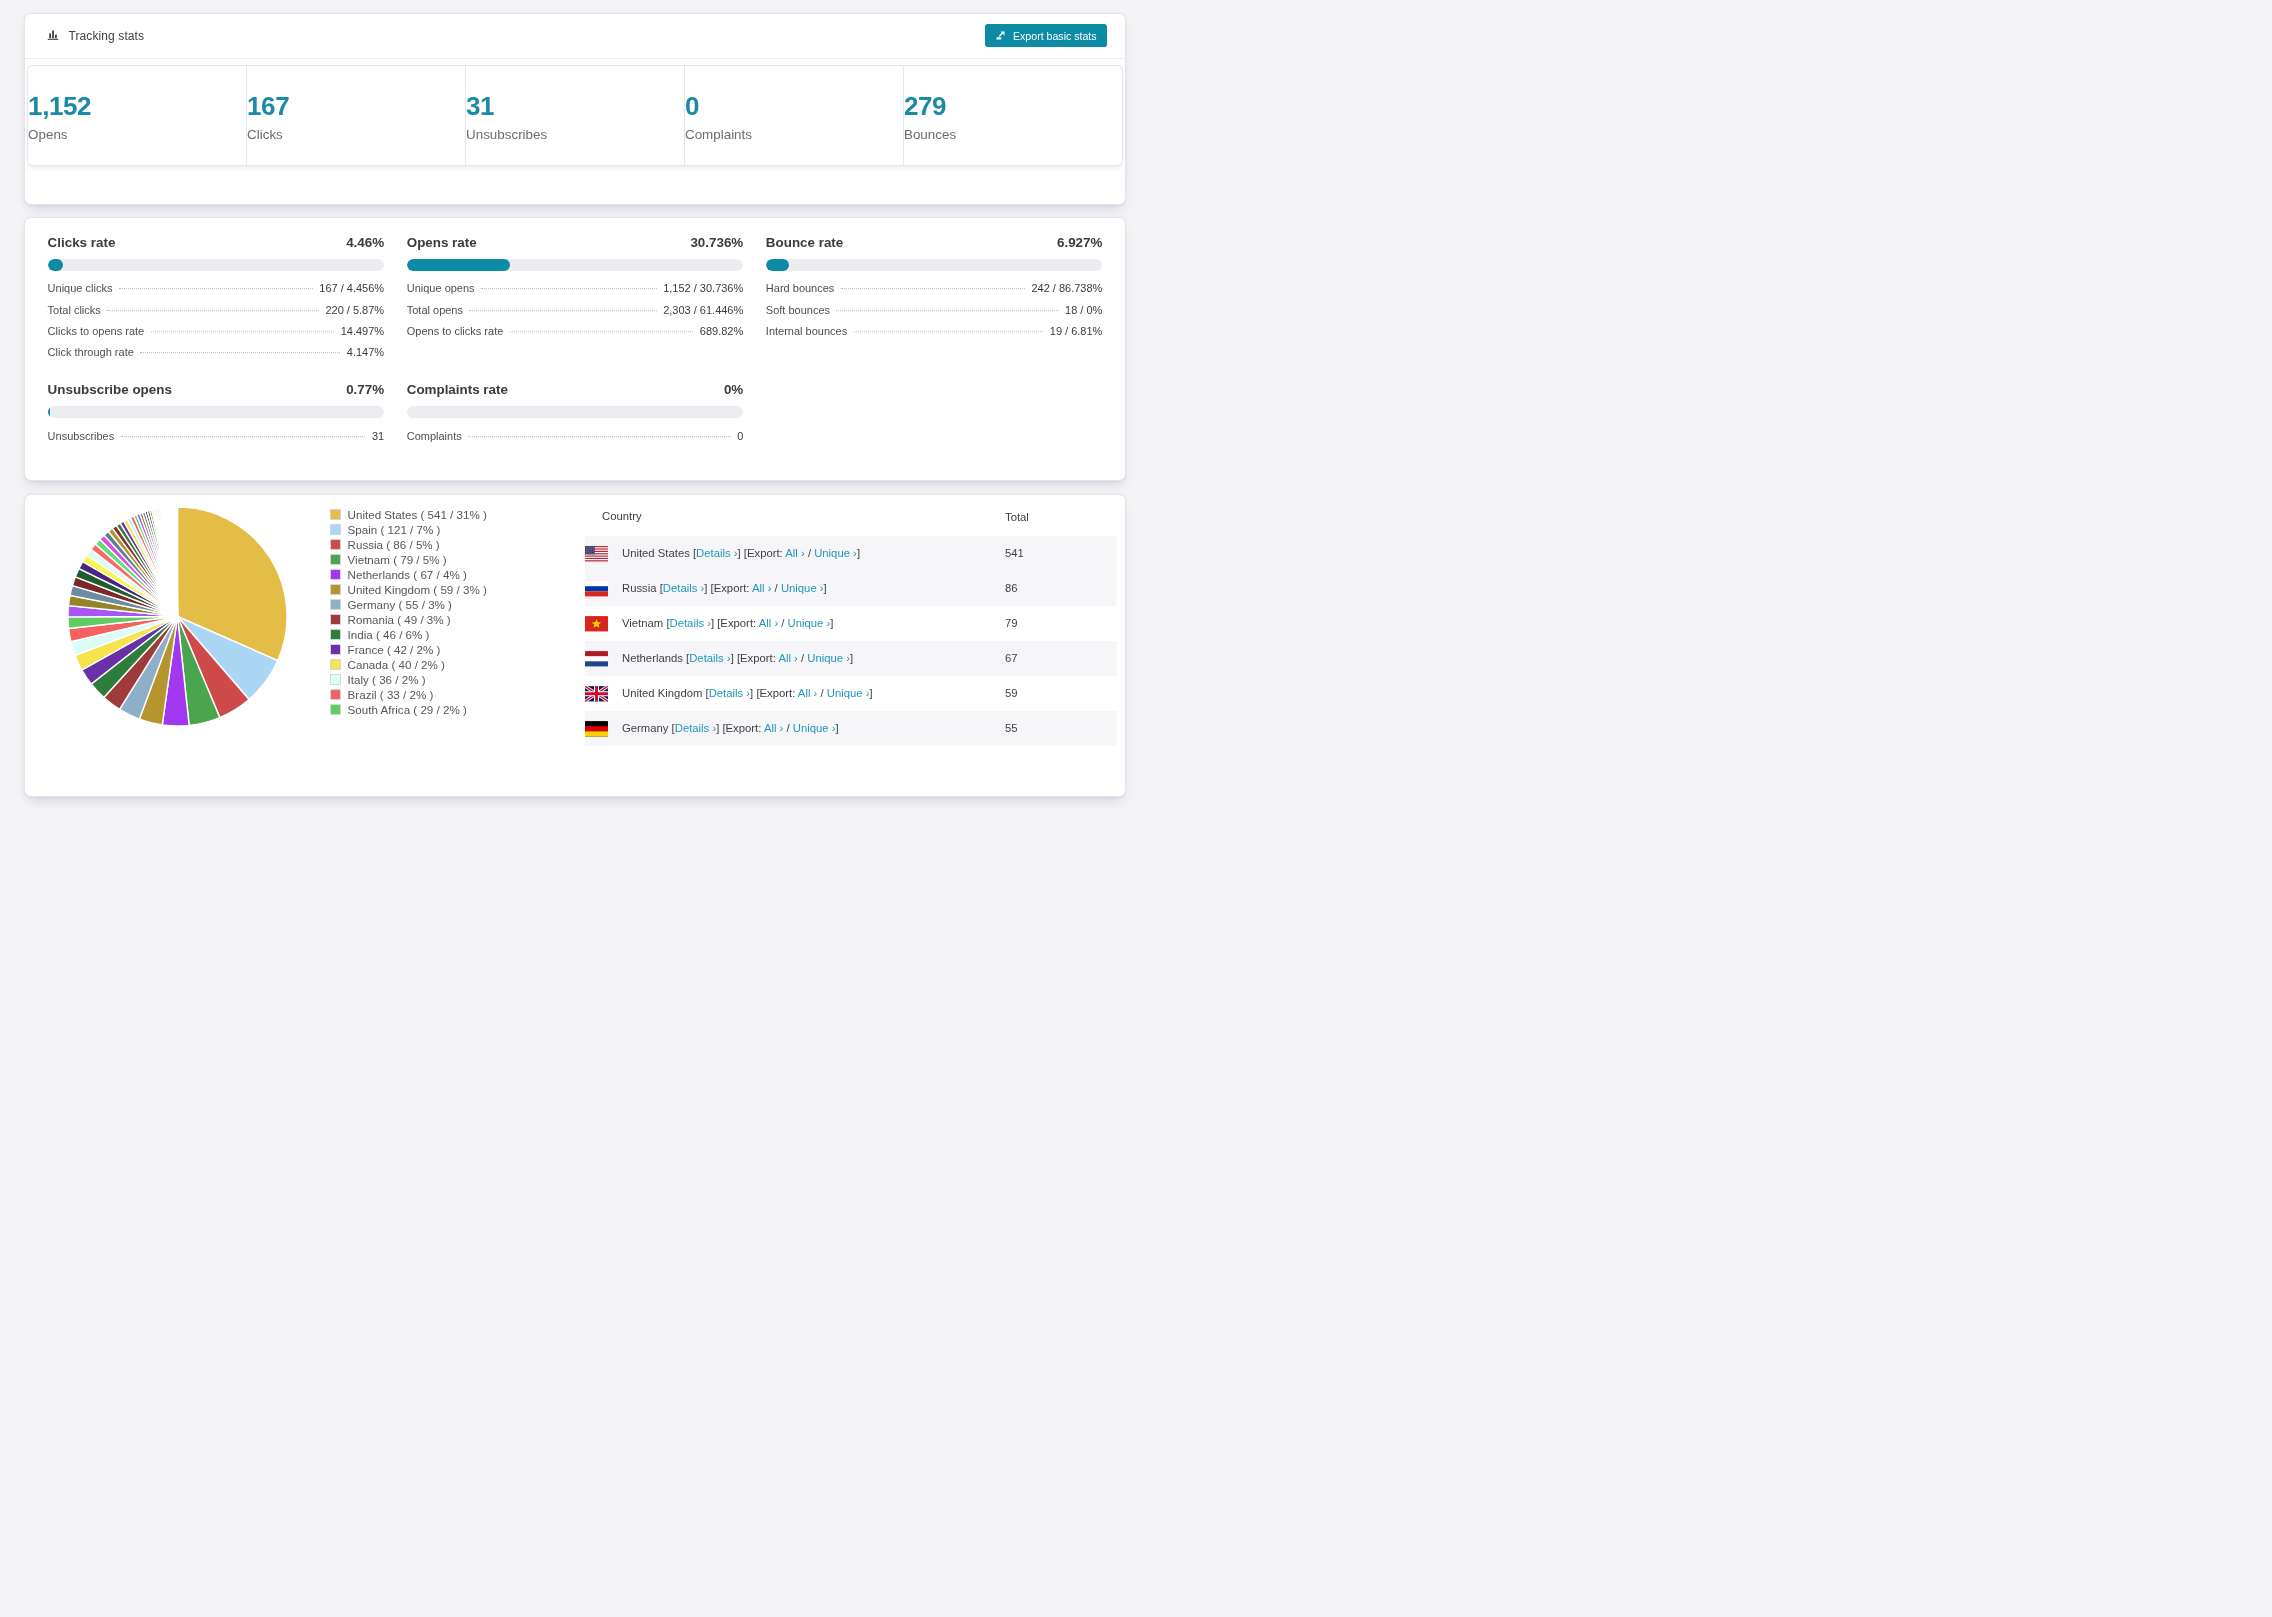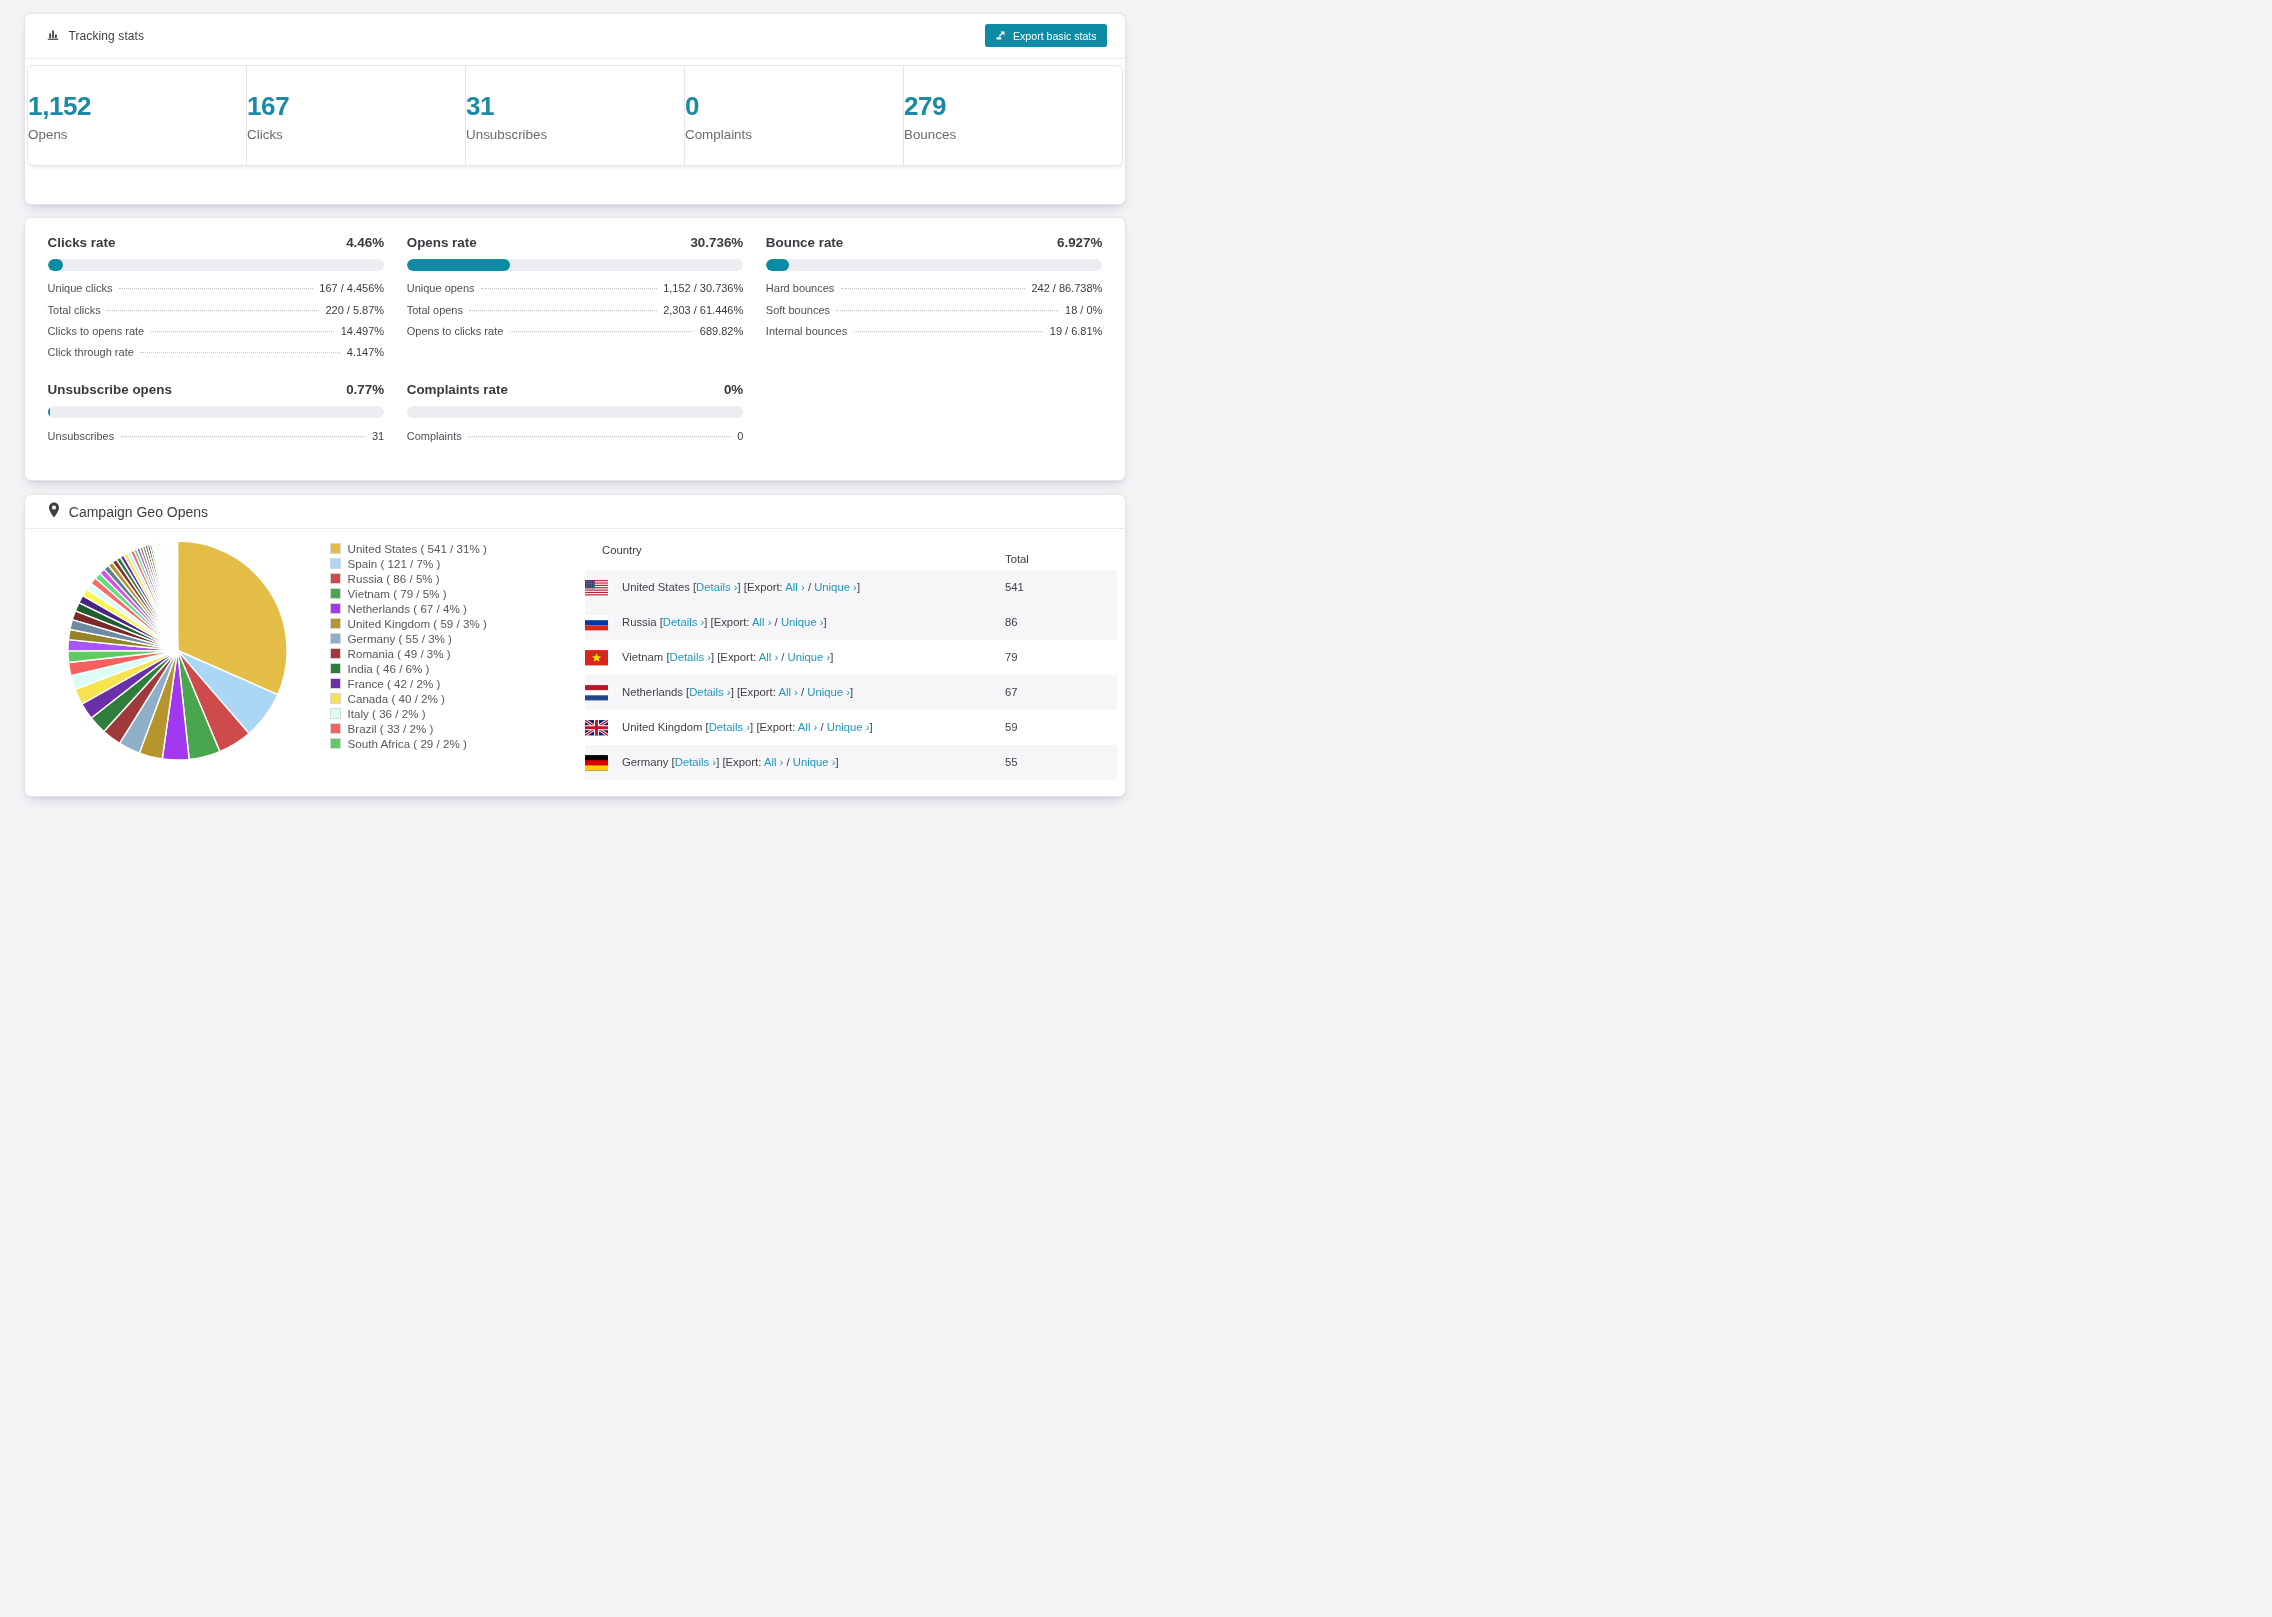--- a/index.html
+++ b/index.html
@@ -254,14 +254,6 @@
 </div>
 
 <div class="card" id="card-geo">
-  <div class="geo-header">
-    <span class="icon-dark">
-      <svg width="12" height="16" viewBox="0 0 24 32">
-        <path d="M12 1C6.5 1 2 5.5 2 11c0 7.5 10 20 10 20s10-12.5 10-20C22 5.5 17.5 1 12 1zm0 14.2a4.2 4.2 0 1 1 0-8.4 4.2 4.2 0 0 1 0 8.4z" fill="#3e3e45"></path>
-      </svg>
-    </span>
-    <span>Campaign Geo Opens</span>
-  </div>
   <div class="geo-body">
     <div id="pie-wrap"><svg width="229" height="229" viewBox="0 0 324 324">
           <path d="M162,162 L162.00,7.00 A155,155 0 0 1 303.86,224.45 Z" fill="#e3bd45" stroke="#ffffff" stroke-width="2"></path>

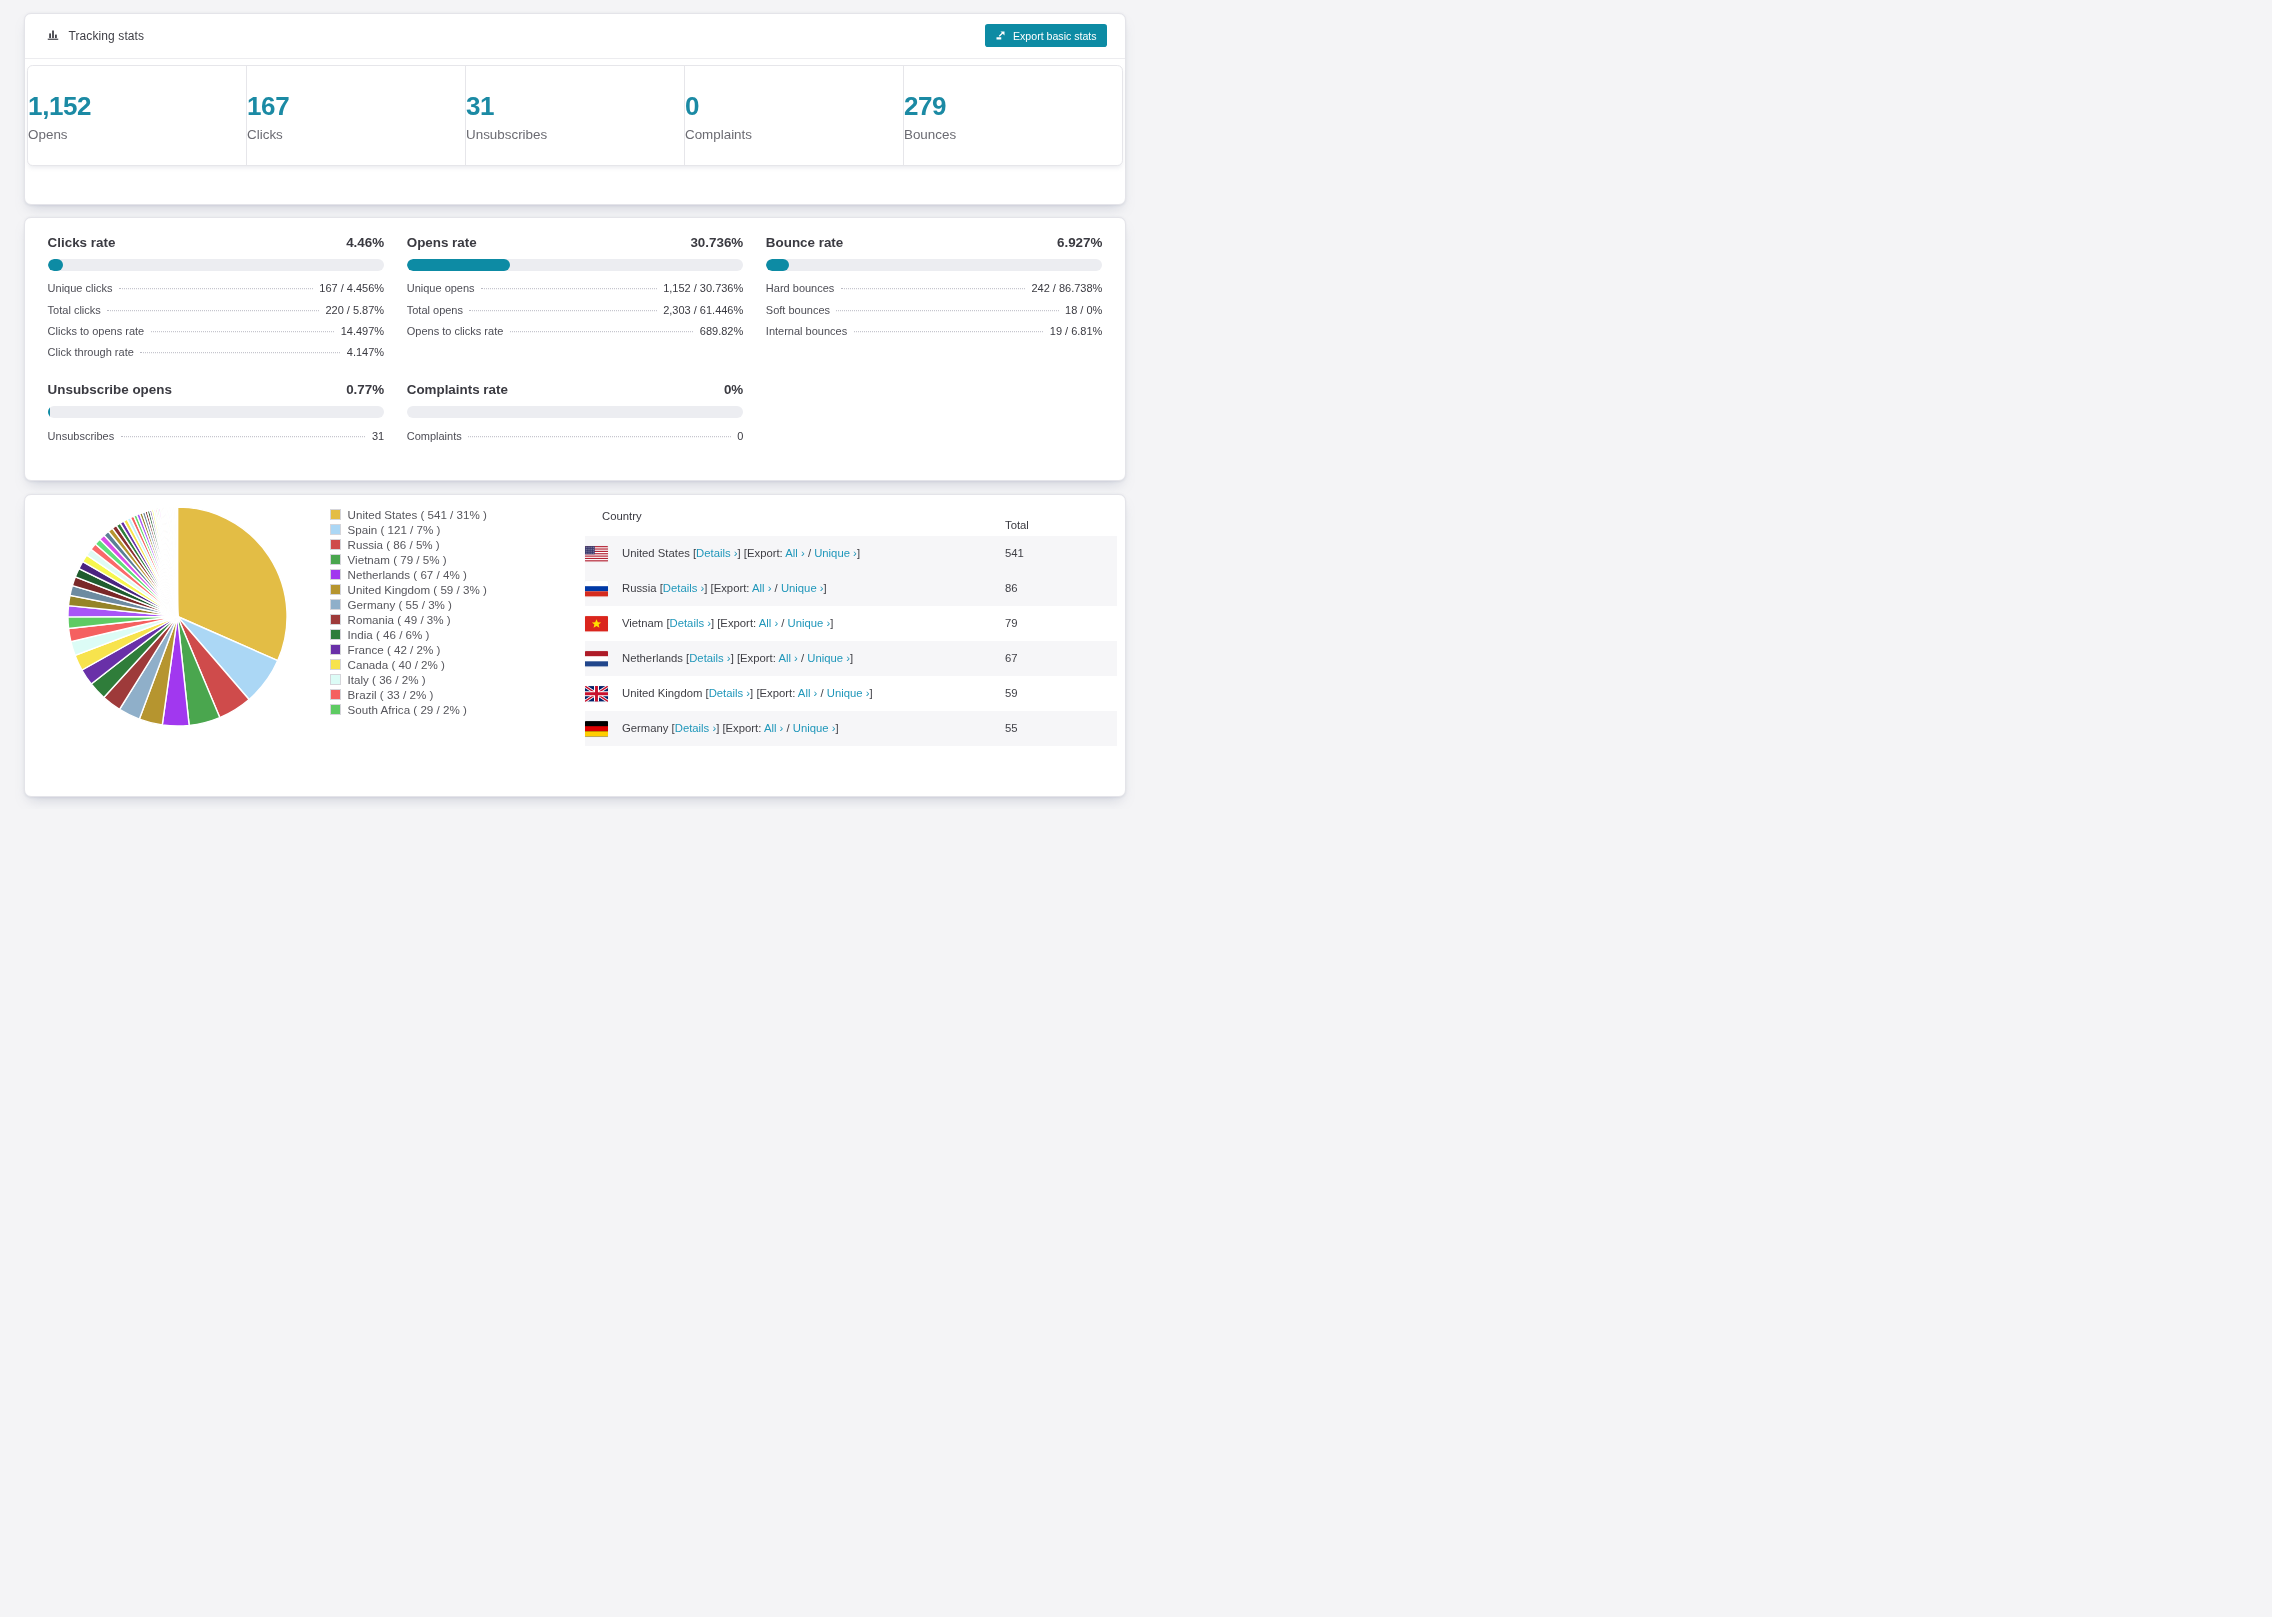--- a/index.html
+++ b/index.html
@@ -71,7 +71,7 @@
   #geo-table { position:absolute; left:560px; top:4.2px; width:532px; }
   .geo-thead { position:relative; height:37px; font-size:11.3px; color:#3a3a41; }
   .th-country { position:absolute; left:17px; top:11.3px; }
-  .th-total { position:absolute; left:420px; top:20px; }
+  .th-total { position:absolute; left:420px; top:12px; }
   .geo-row { position:relative; height:35px; font-size:11.3px; color:#3f3f45; }
   .geo-row.stripe { background:#f6f6f8; }
   .flag { position:absolute; left:0; top:10px; width:23px; height:15.5px; border-radius:0.7px; overflow:hidden; box-shadow:0 0 0.7px rgba(0,0,0,.25); }

